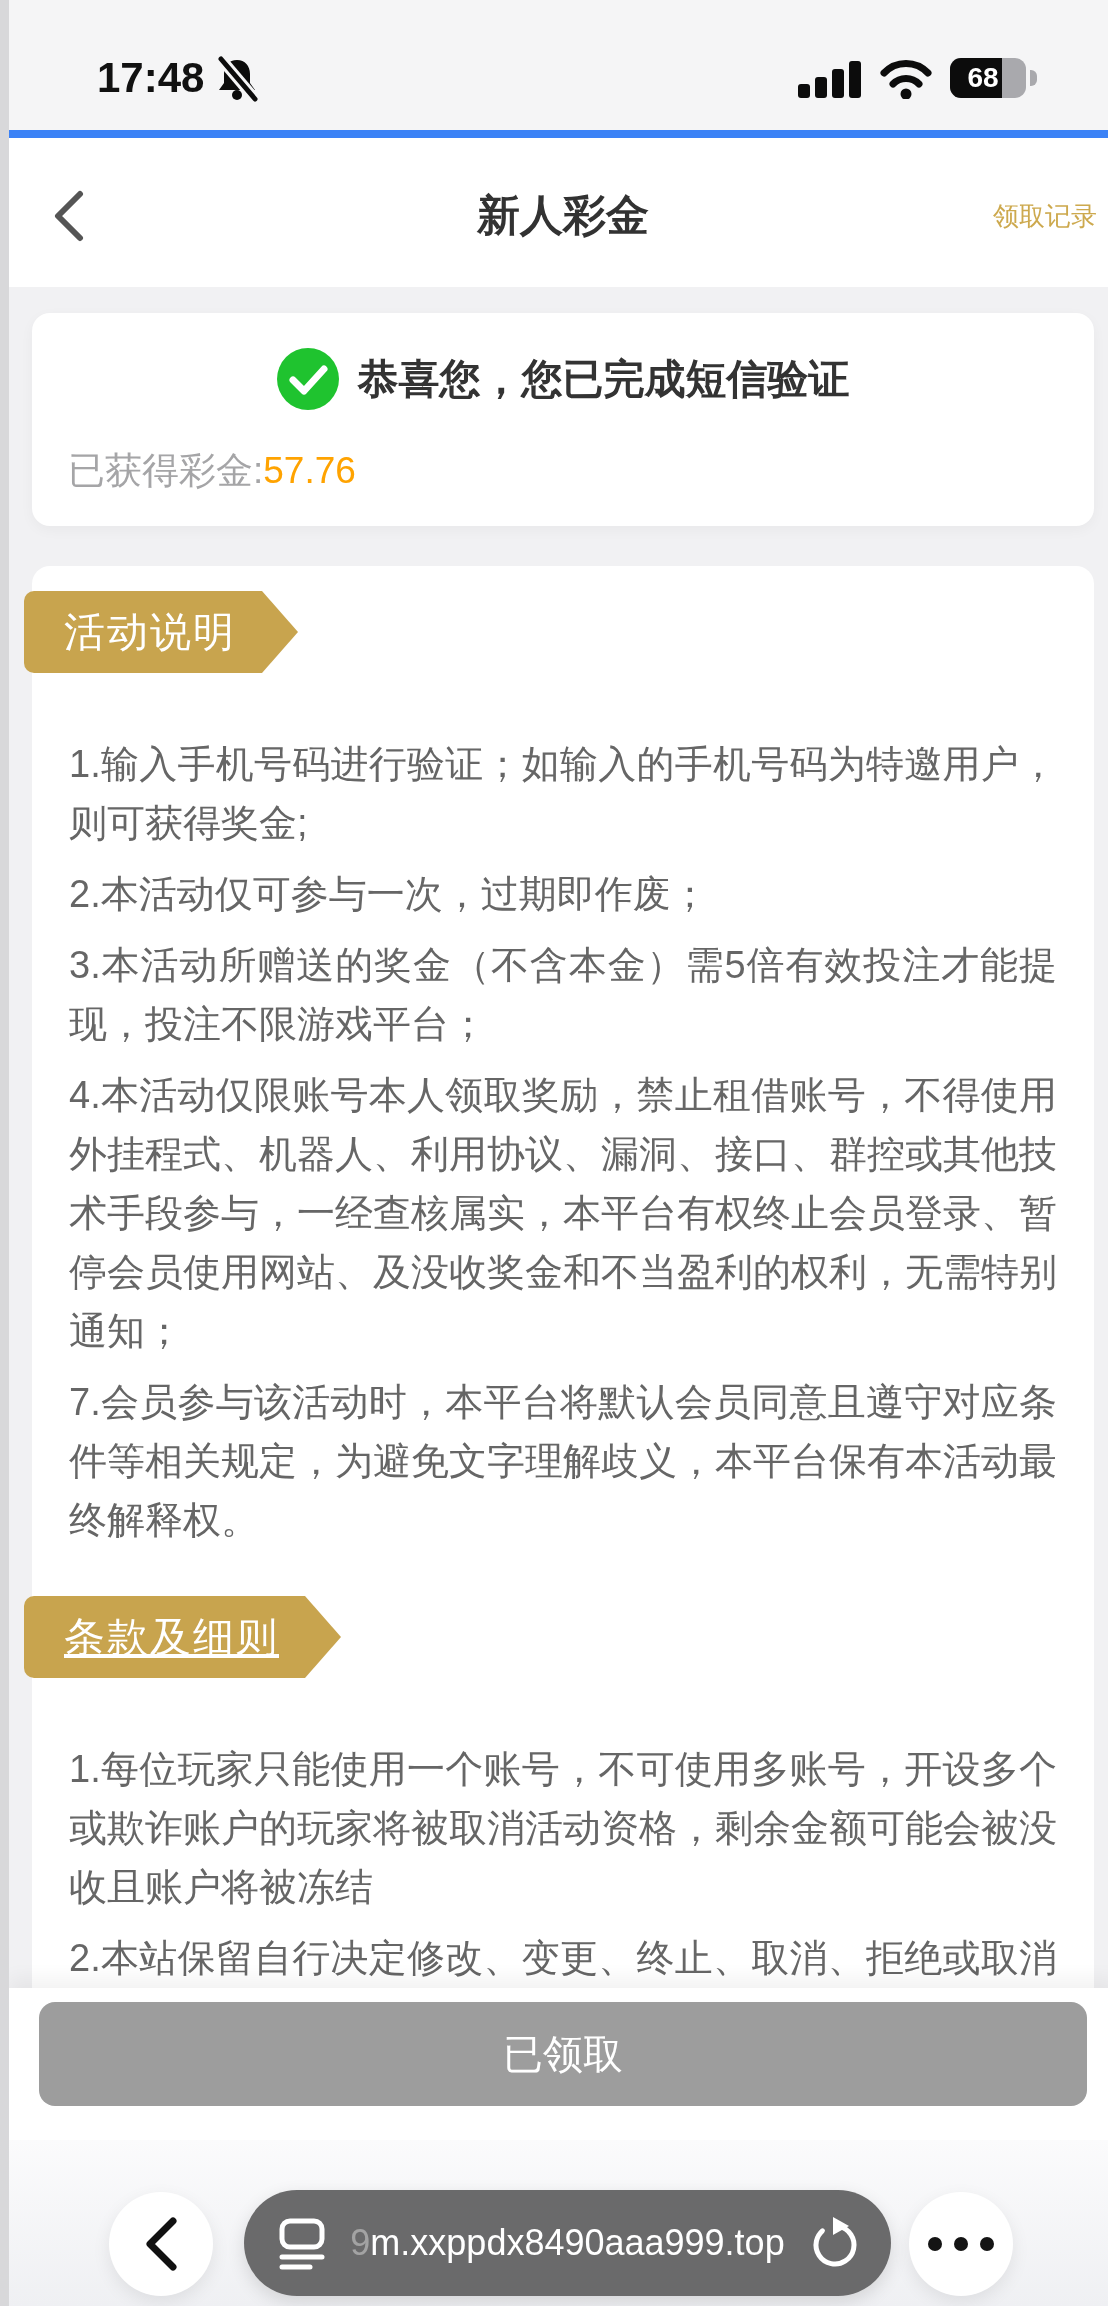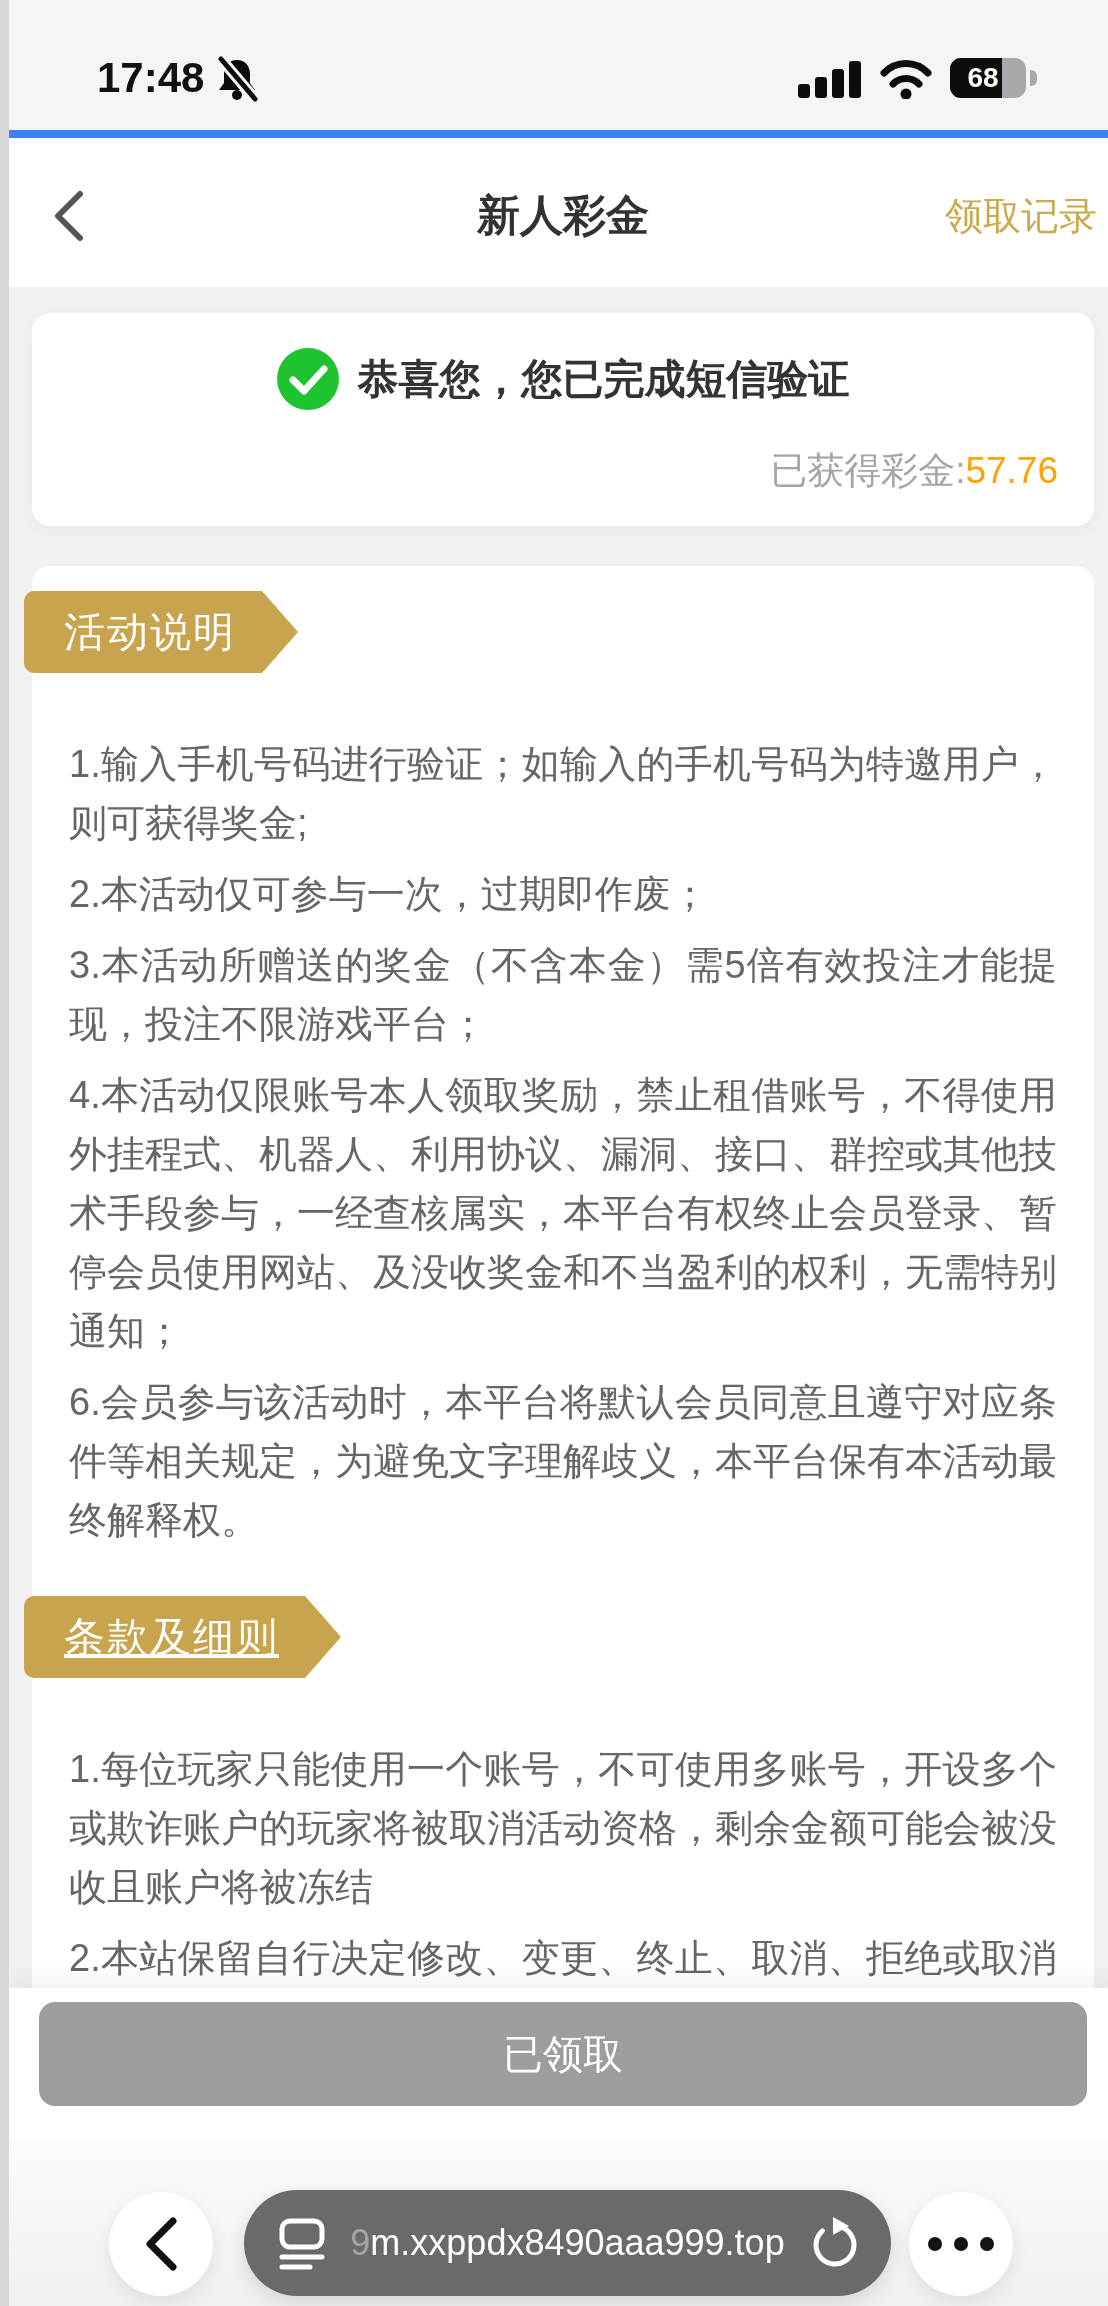--- a/index.html
+++ b/index.html
@@ -28,7 +28,7 @@
   .nav-title{position:absolute;left:50%;top:50%;transform:translate(-50%,-50%);
     font-size:43px;font-weight:700;color:#323232;white-space:nowrap;}
   .nav-link{position:absolute;right:20px;top:50%;transform:translateY(-50%);
-    font-size:38px;color:#cda94e;white-space:nowrap;cursor:pointer;}
+    font-size:26px;color:#cda94e;white-space:nowrap;cursor:pointer;}
   
   .content{position:absolute;top:287px;left:0;right:0;bottom:0;overflow:hidden;background:#f1f1f3;}
   .success-card{margin:26px 23px 0;background:#fff;border-radius:18px;

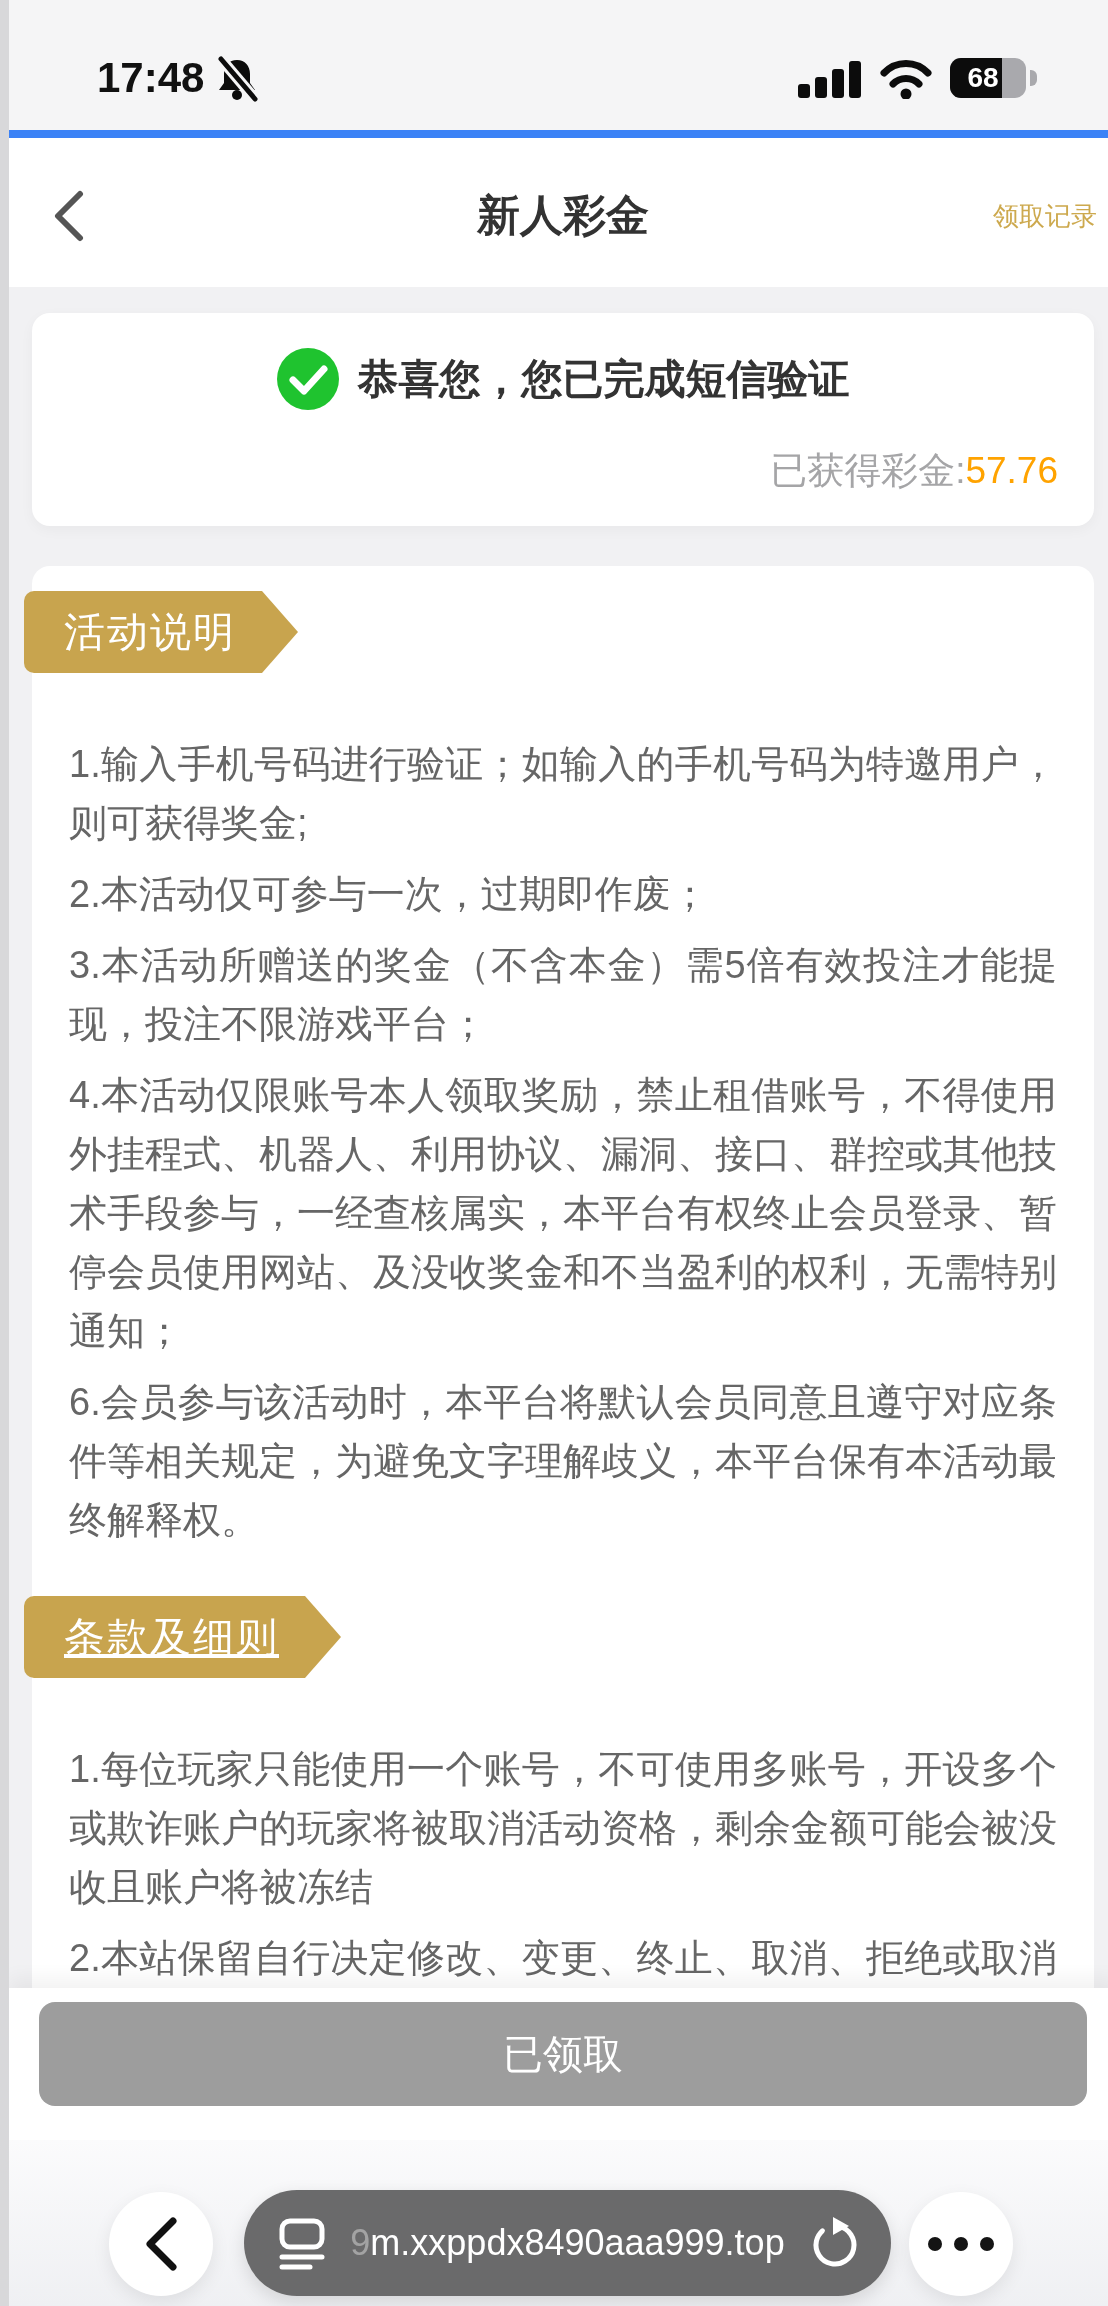--- a/index.html
+++ b/index.html
@@ -37,7 +37,7 @@
   .check-circle{width:62px;height:62px;border-radius:50%;background:#1fc32f;flex:0 0 auto;
     display:flex;align-items:center;justify-content:center;}
   .success-msg{font-size:41px;font-weight:700;color:#333;white-space:nowrap;}
-  .bonus-row{margin-top:36px;font-size:37px;text-align:right;}
+  .bonus-row{margin-top:36px;font-size:37px;}
   .bonus-label{color:#a5a5a7;}
   .bonus-value{color:#ffa300;}
   

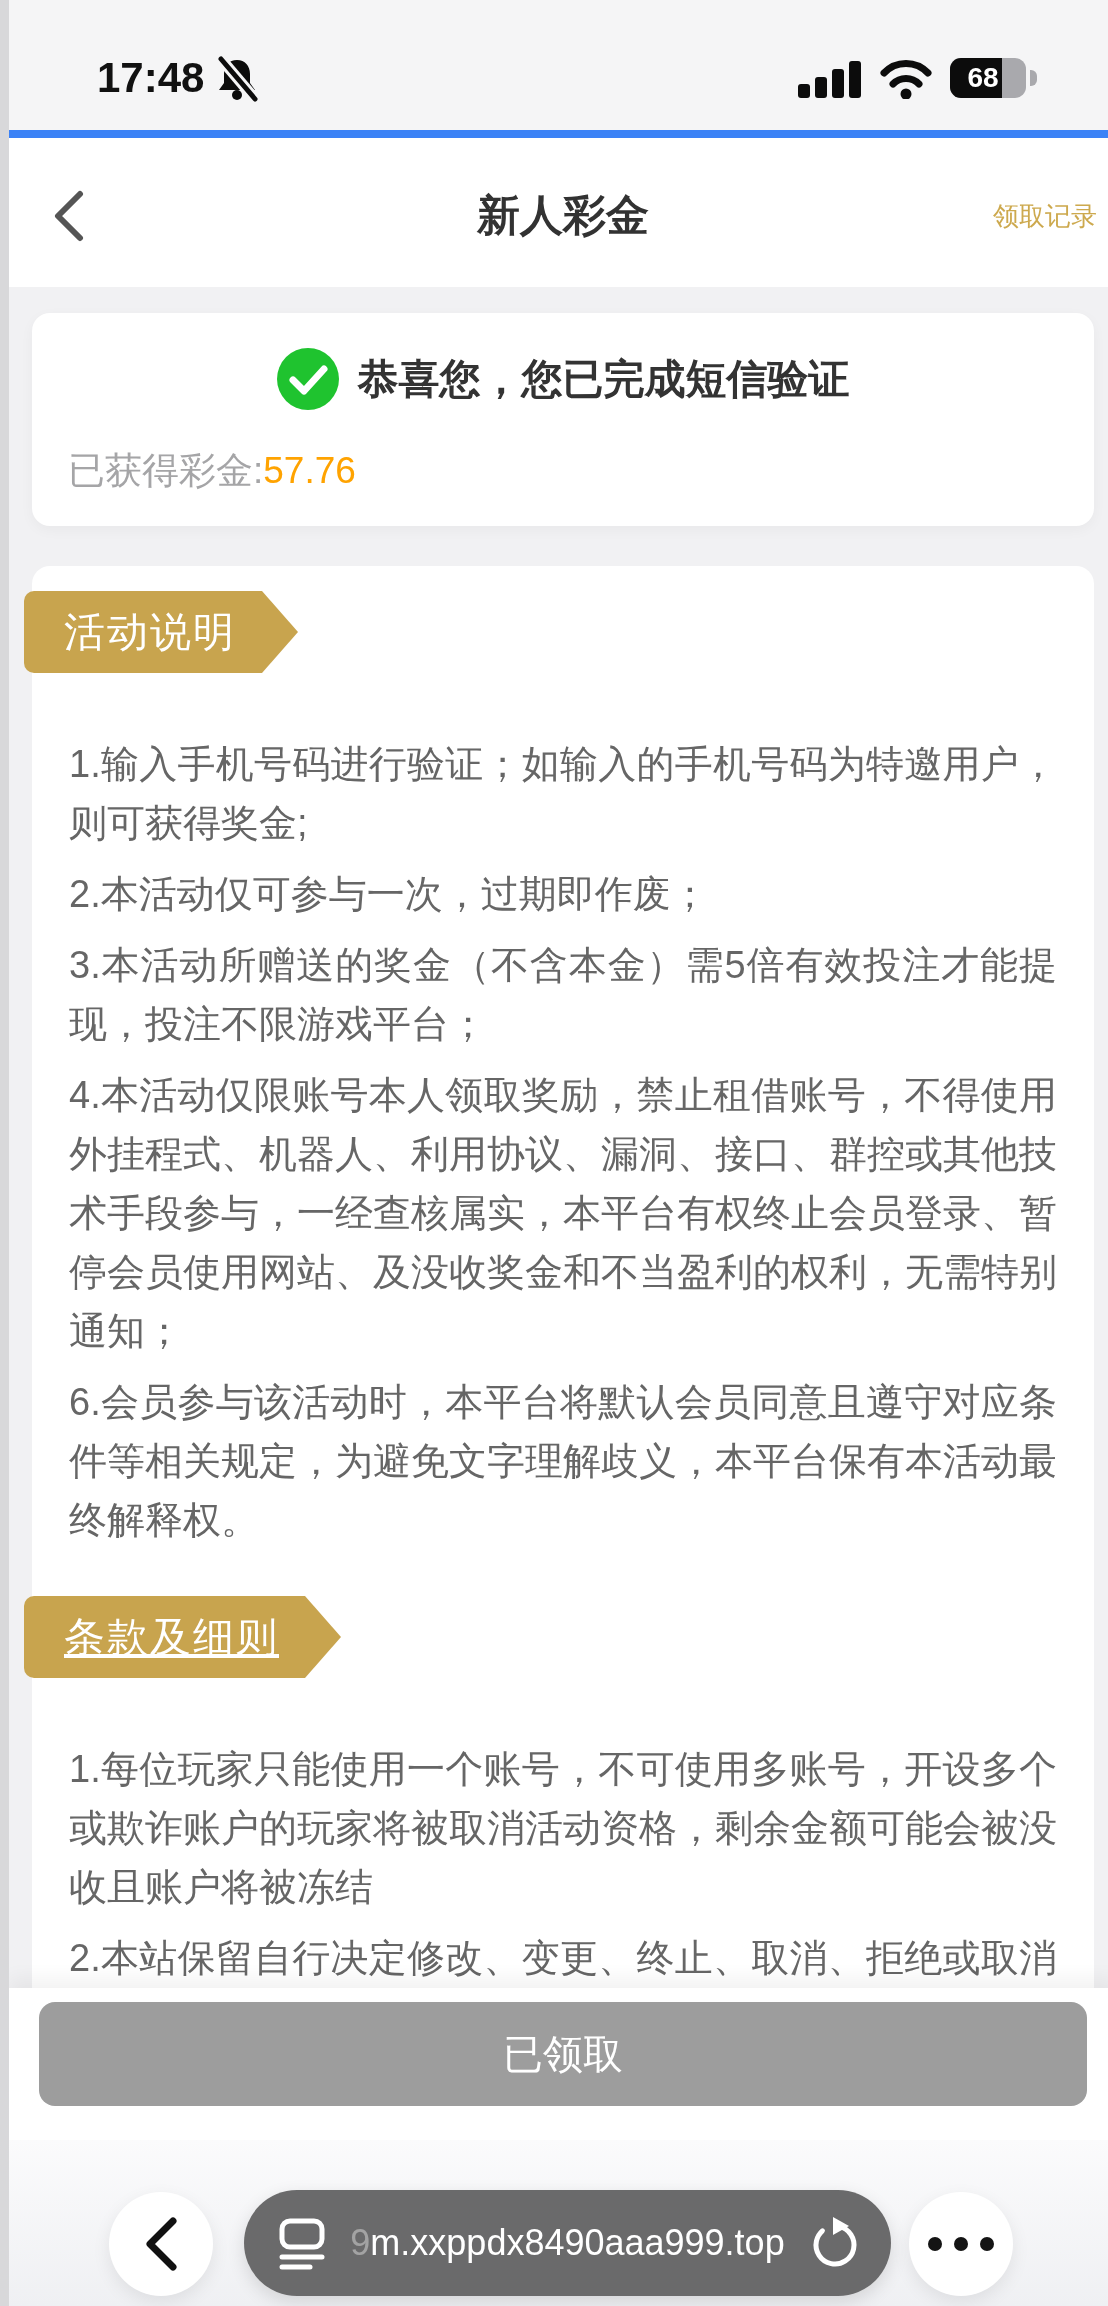--- a/index.html
+++ b/index.html
@@ -148,7 +148,7 @@
         <p>2.本活动仅可参与一次，过期即作废；</p>
         <p>3.本活动所赠送的奖金（不含本金）需5倍有效投注才能提现，投注不限游戏平台；</p>
         <p>4.本活动仅限账号本人领取奖励，禁止租借账号，不得使用外挂程式、机器人、利用协议、漏洞、接口、群控或其他技术手段参与，一经查核属实，本平台有权终止会员登录、暂停会员使用网站、及没收奖金和不当盈利的权利，无需特别通知；</p>
-        <p>6.会员参与该活动时，本平台将默认会员同意且遵守对应条件等相关规定，为避免文字理解歧义，本平台保有本活动最终解释权。</p>
+        <p>7.会员参与该活动时，本平台将默认会员同意且遵守对应条件等相关规定，为避免文字理解歧义，本平台保有本活动最终解释权。</p>
       </div>
       <div class="ribbon ribbon-2">条款及细则</div>
       <div class="rules">

